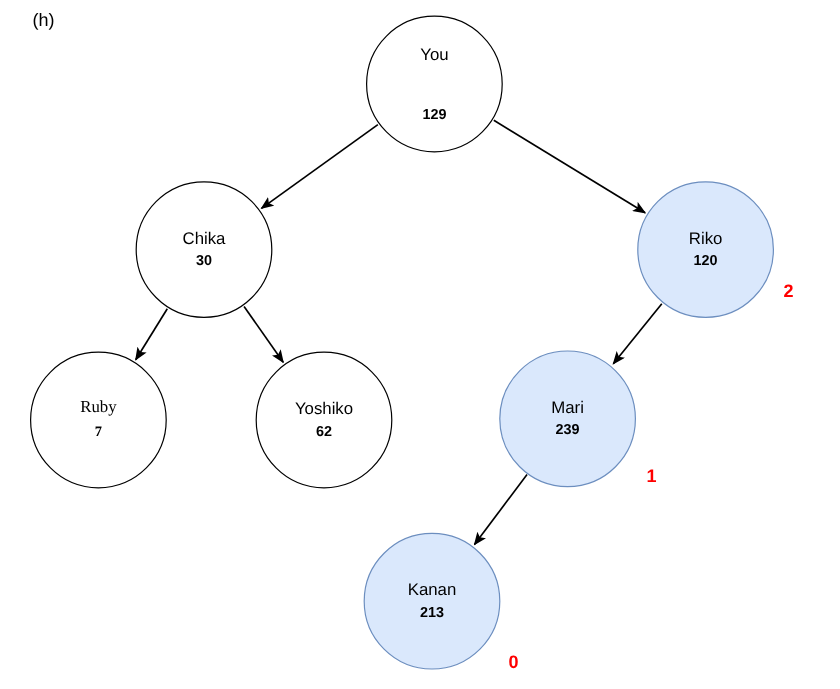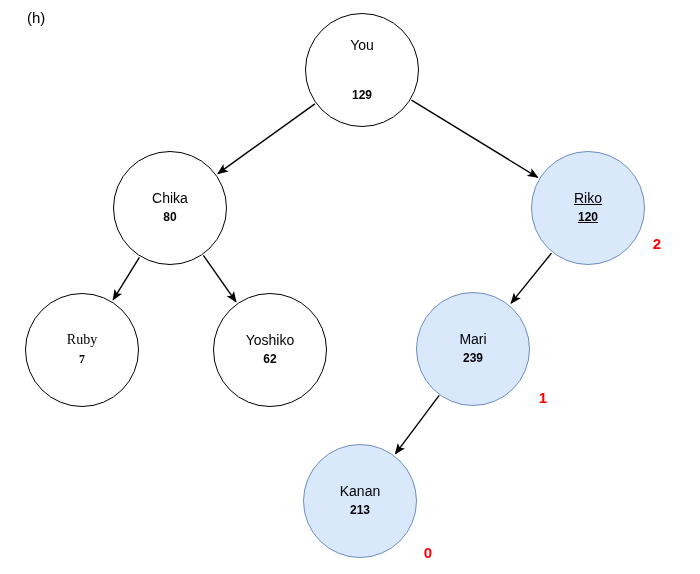--- a/index.html
+++ b/index.html
@@ -92,7 +92,7 @@
         <div class="node-name">Chika</div>
         <div class="node-value">80</div>
       </div>
-      <div class="node highlighted" style="left: 531px; top: 151px; width: 114px; height: 114px; text-decoration: underline;">
+      <div class="node highlighted" style="left: 531px; top: 151px; width: 114px; height: 114px;">
         <div class="node-name">Riko</div>
         <div class="node-value">120</div>
       </div>

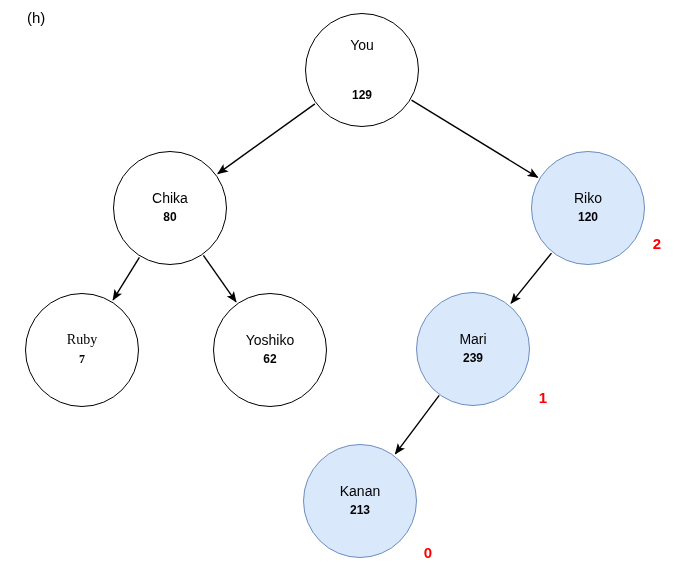--- a/index.html
+++ b/index.html
@@ -90,7 +90,7 @@
       </div>
       <div class="node" style="left: 113px; top: 151px; width: 114px; height: 114px;">
         <div class="node-name">Chika</div>
-        <div class="node-value">80</div>
+        <div class="node-value">30</div>
       </div>
       <div class="node highlighted" style="left: 531px; top: 151px; width: 114px; height: 114px;">
         <div class="node-name">Riko</div>

